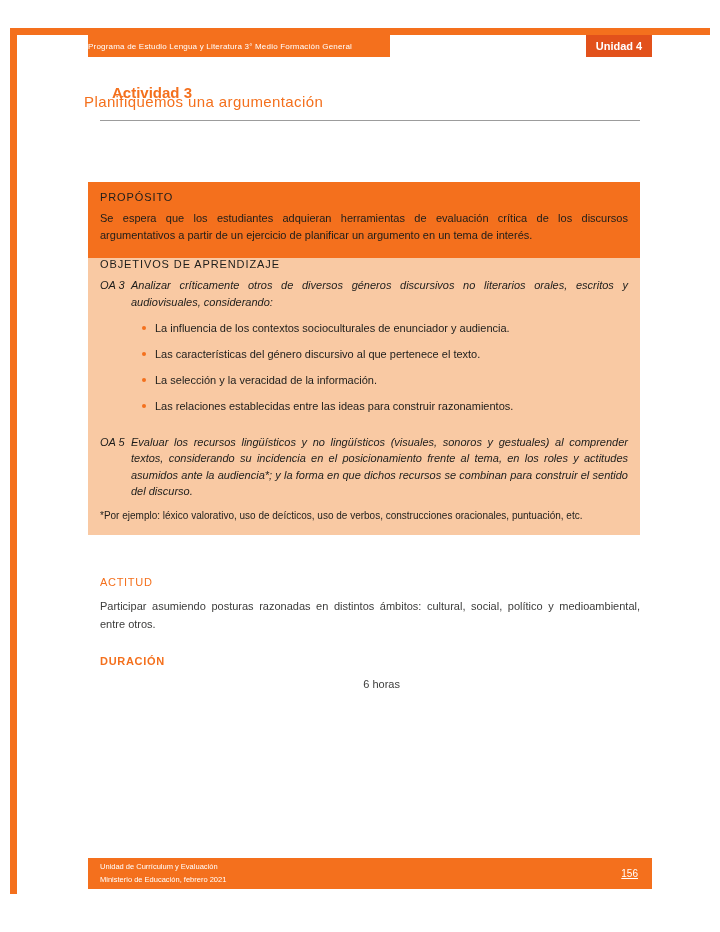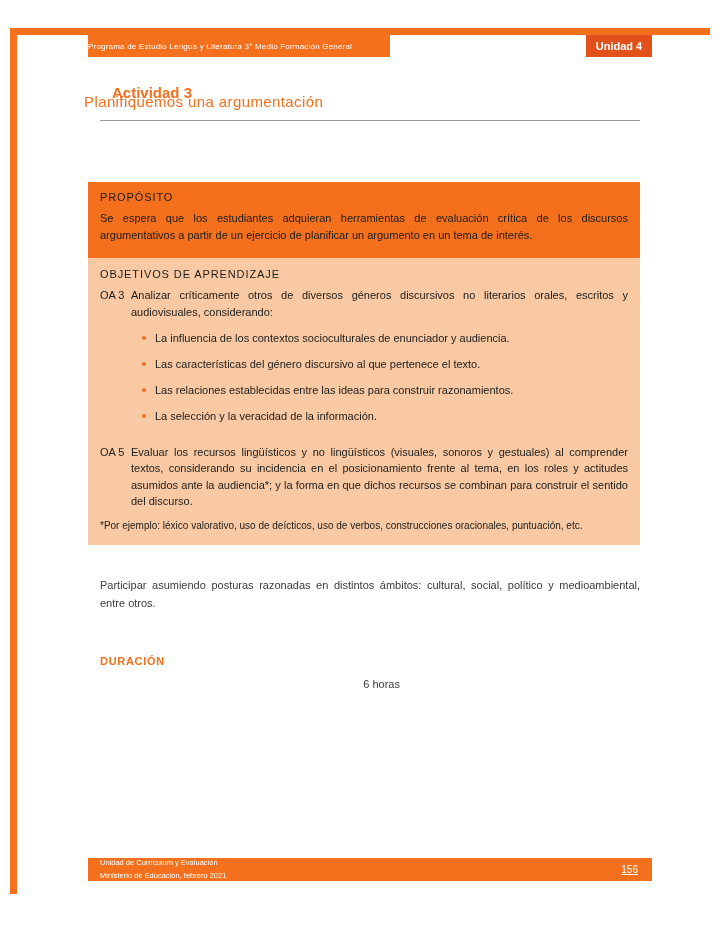--- a/index.html
+++ b/index.html
@@ -33,7 +33,7 @@
   .box-body{font-size:11px;line-height:1.55;text-align:justify;margin:0;color:var(--ink);}
 
   .objetivos-box{position:absolute;left:88px;top:258px;width:552px;background:var(--peach);
-    padding:10px 12px 12px 12px;color:var(--ink);}
+    padding:0 12px 12px 12px;color:var(--ink);}
   .oa-item{display:flex;margin:6px 0 0 0;}
   .oa-code{flex:none;width:31px;font-size:11px;line-height:1.5;}
   .oa-text{flex:1;font-size:11px;line-height:1.5;text-align:justify;margin:0;}

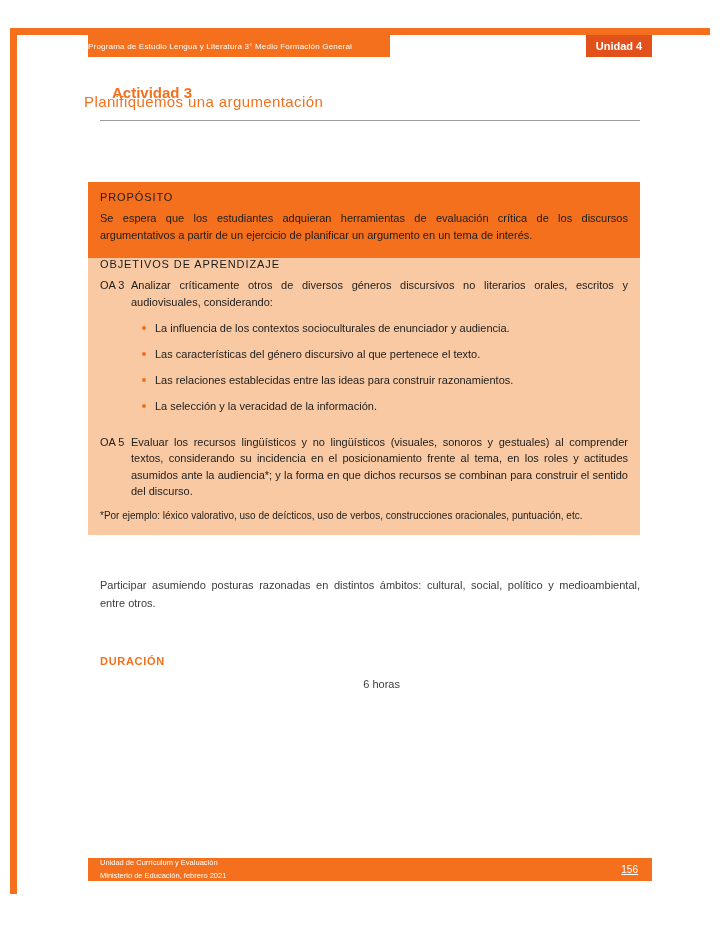--- a/index.html
+++ b/index.html
@@ -34,7 +34,7 @@
 
   .objetivos-box{position:absolute;left:88px;top:258px;width:552px;background:var(--peach);
     padding:0 12px 12px 12px;color:var(--ink);}
-  .oa-item{display:flex;margin:6px 0 0 0;}
+  .oa-item{display:flex;margin:6px 0 0 0;font-style:italic;}
   .oa-code{flex:none;width:31px;font-size:11px;line-height:1.5;}
   .oa-text{flex:1;font-size:11px;line-height:1.5;text-align:justify;margin:0;}
   .oa-bullets{list-style:none;margin:11px 0 0 42px;padding:0;text-align:center;}

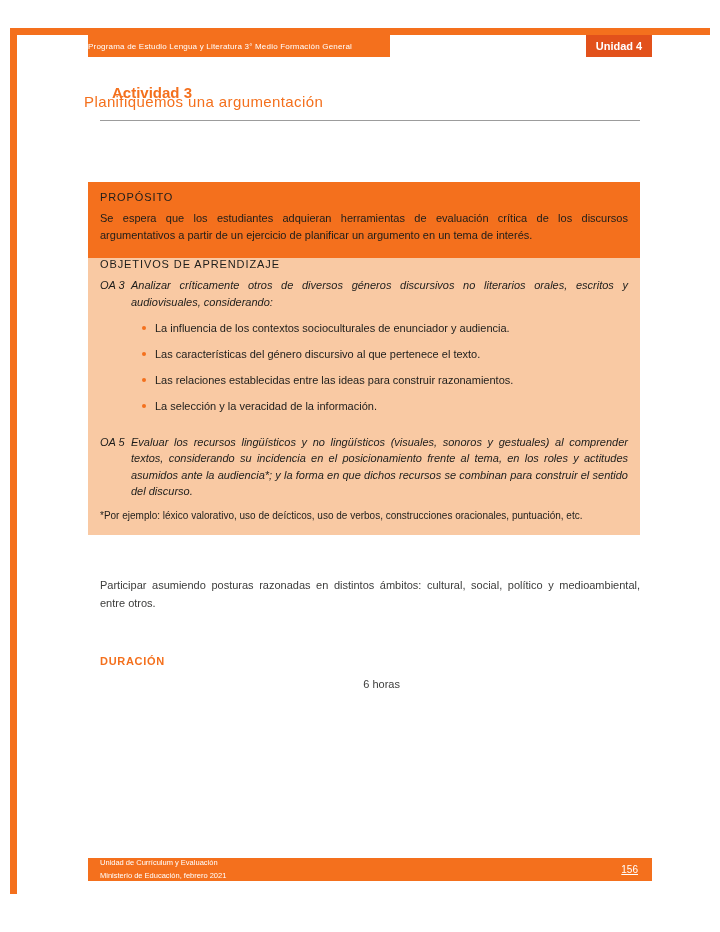--- a/index.html
+++ b/index.html
@@ -98,11 +98,11 @@
       </li>
       <li class="oa-bullet">
         <span class="dot"></span>
-        <span>Las relaciones establecidas entre las ideas para construir razonamientos.</span>
+        <span>La selección y la veracidad de la información.</span>
       </li>
       <li class="oa-bullet">
         <span class="dot"></span>
-        <span>La selección y la veracidad de la información.</span>
+        <span>Las relaciones establecidas entre las ideas para construir razonamientos.</span>
       </li>
     </ul>
 

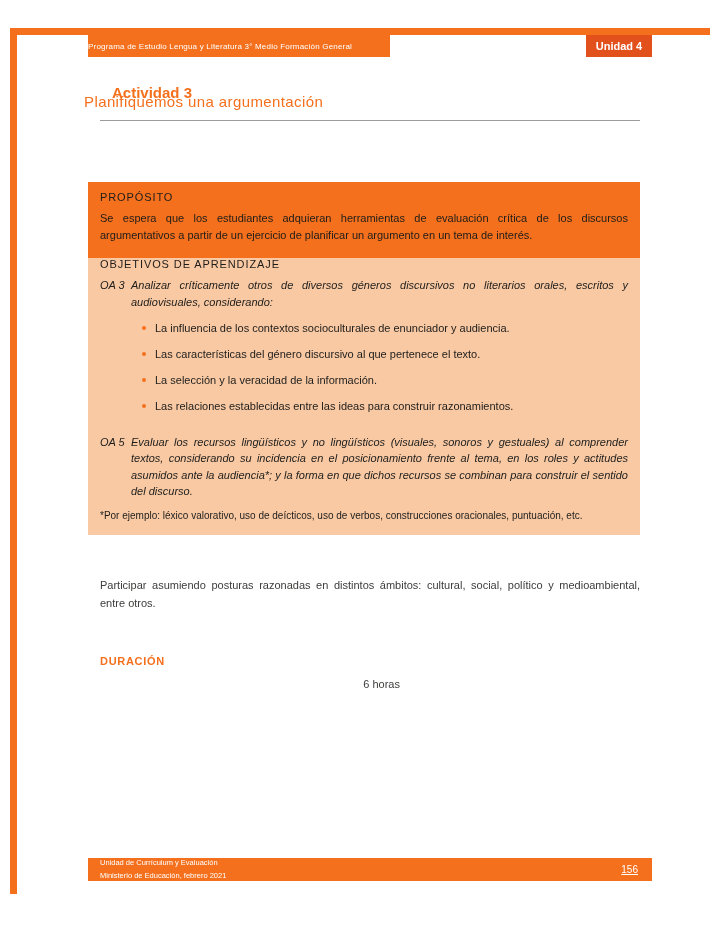--- a/index.html
+++ b/index.html
@@ -115,6 +115,7 @@
   </section>
 
   <section class="actitud">
+    <h3 class="section-heading">ACTITUD</h3>
     <p class="section-body">Participar asumiendo posturas razonadas en distintos ámbitos: cultural, social, político y medioambiental, entre otros.</p>
   </section>
 

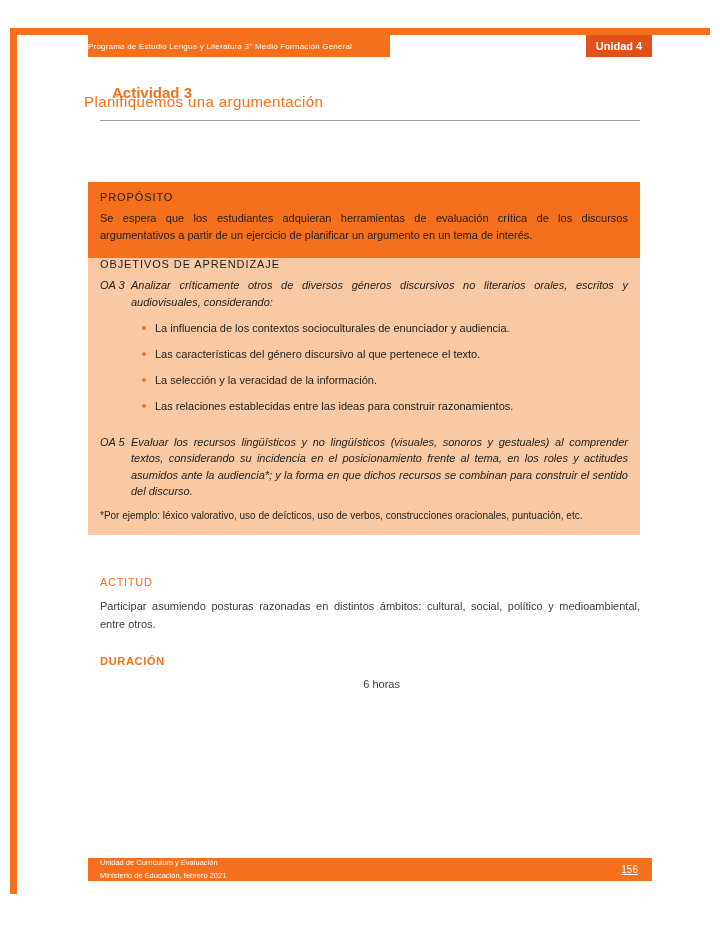--- a/index.html
+++ b/index.html
@@ -50,7 +50,7 @@
   .duracion .section-heading{font-weight:bold;margin-bottom:8px;}
   .duracion .section-body{text-align:right;}
 
-  .footer-band{position:absolute;left:88px;top:858px;width:564px;height:23px;background:var(--orange);
+  .footer-band{position:absolute;left:88px;top:858px;width:564px;height:31px;background:var(--orange);
     color:#fff;display:flex;align-items:center;justify-content:space-between;padding:0 14px 0 12px;}
   .footer-left{font-size:7.5px;line-height:1.65;}
   .footer-page{font-size:10px;text-decoration:underline;}

